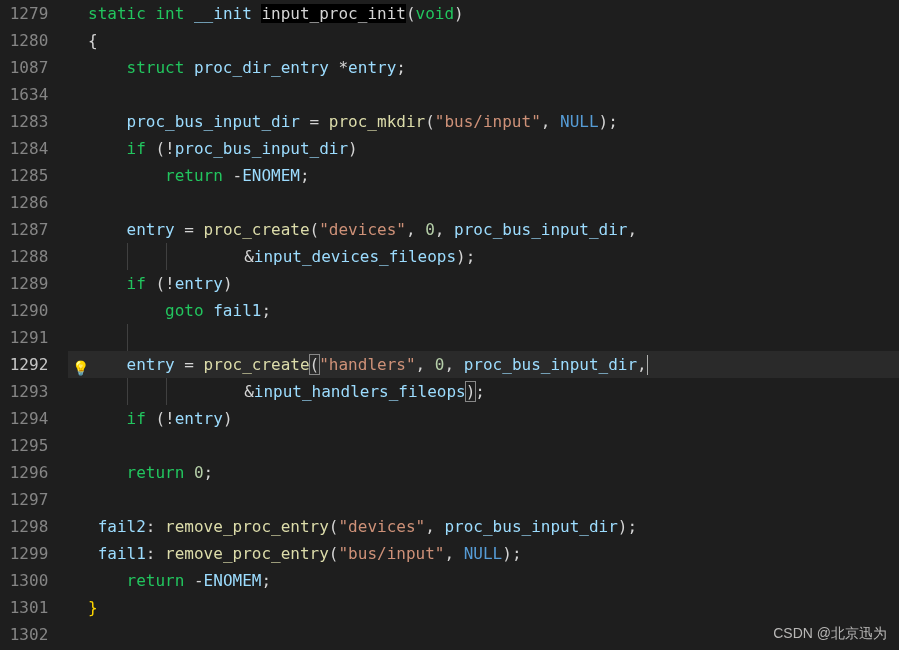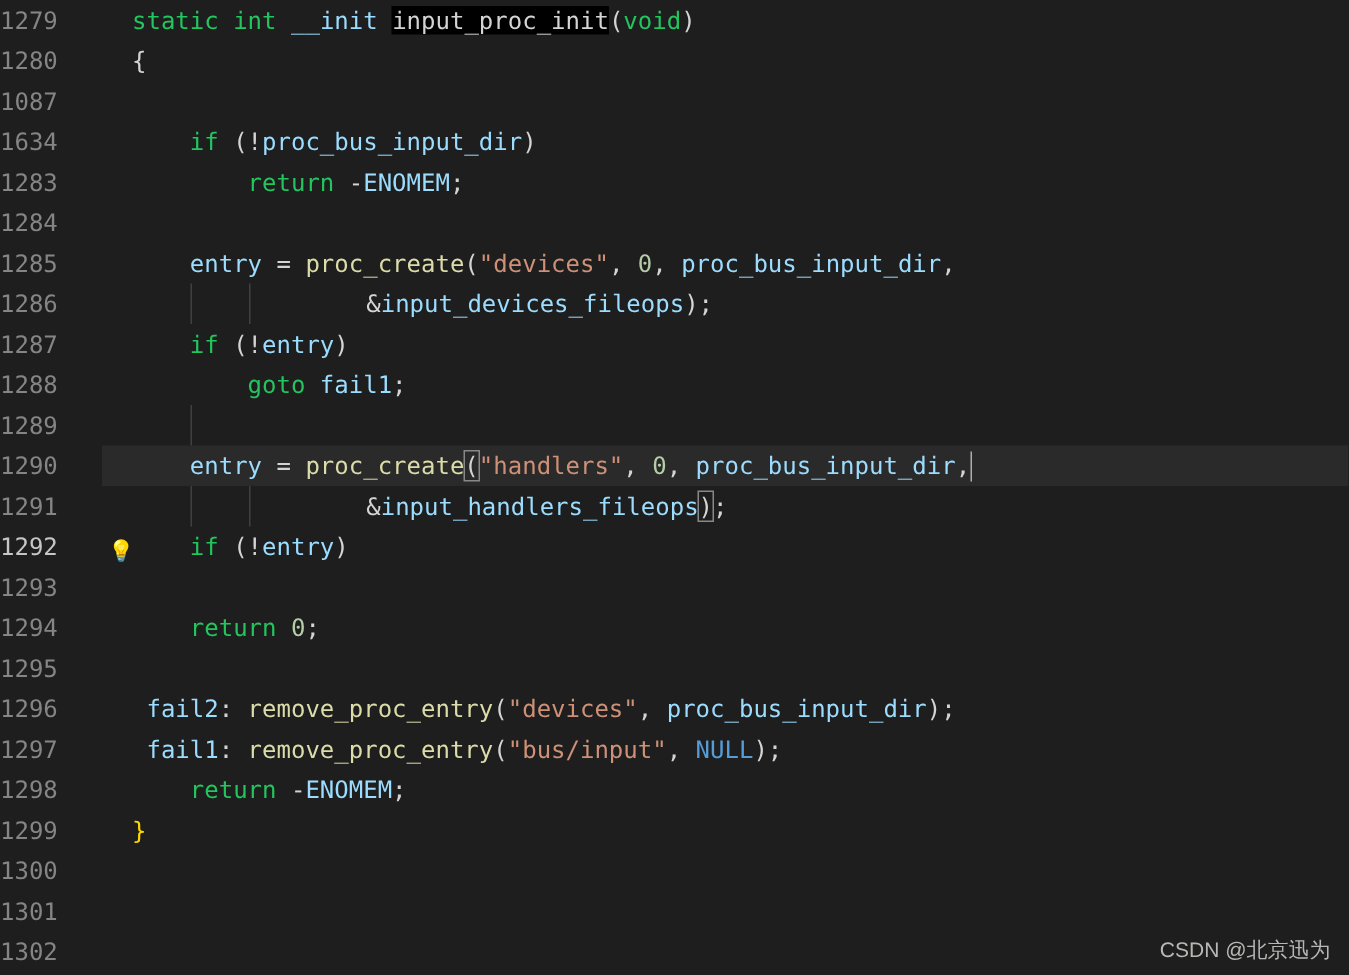--- a/index.html
+++ b/index.html
@@ -21,7 +21,7 @@
       background: #1e1e1e;
       width: 68px;
       padding-right: 10px;
-      text-align: left;
+      text-align: center;
       color: #858585;
       user-select: none;
       flex-shrink: 0;

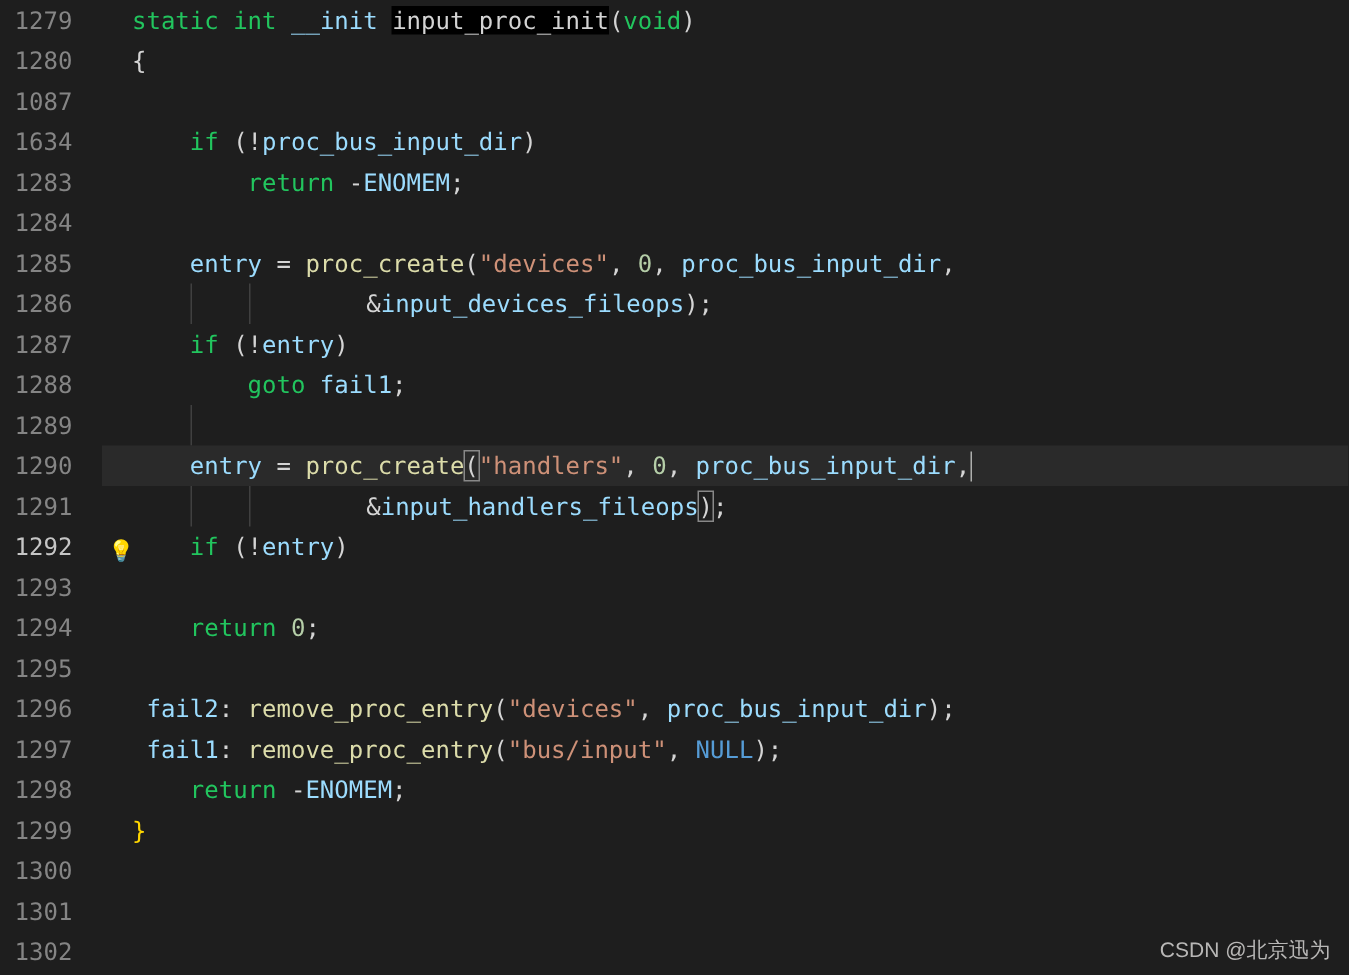--- a/index.html
+++ b/index.html
@@ -132,6 +132,7 @@
   <div class="code-area">
     <div class="code-line"><span class="kw">static</span> <span class="kw">int</span> <span class="ident">__init</span> <span class="highlight-fn">input_proc_init</span><span class="punct">(</span><span class="kw">void</span><span class="punct">)</span></div>
     <div class="code-line"><span class="punct">{</span></div>
+    <div class="code-line">    <span class="kw">struct</span> <span class="ident">proc_dir_entry</span> <span class="punct">*</span><span class="ident">entry</span><span class="punct">;</span></div>
     <div class="code-line"></div>
     <div class="code-line">    <span class="kw">if</span> <span class="punct">(!</span><span class="ident">proc_bus_input_dir</span><span class="punct">)</span></div>
     <div class="code-line">        <span class="kw">return</span> <span class="punct">-</span><span class="ident">ENOMEM</span><span class="punct">;</span></div>

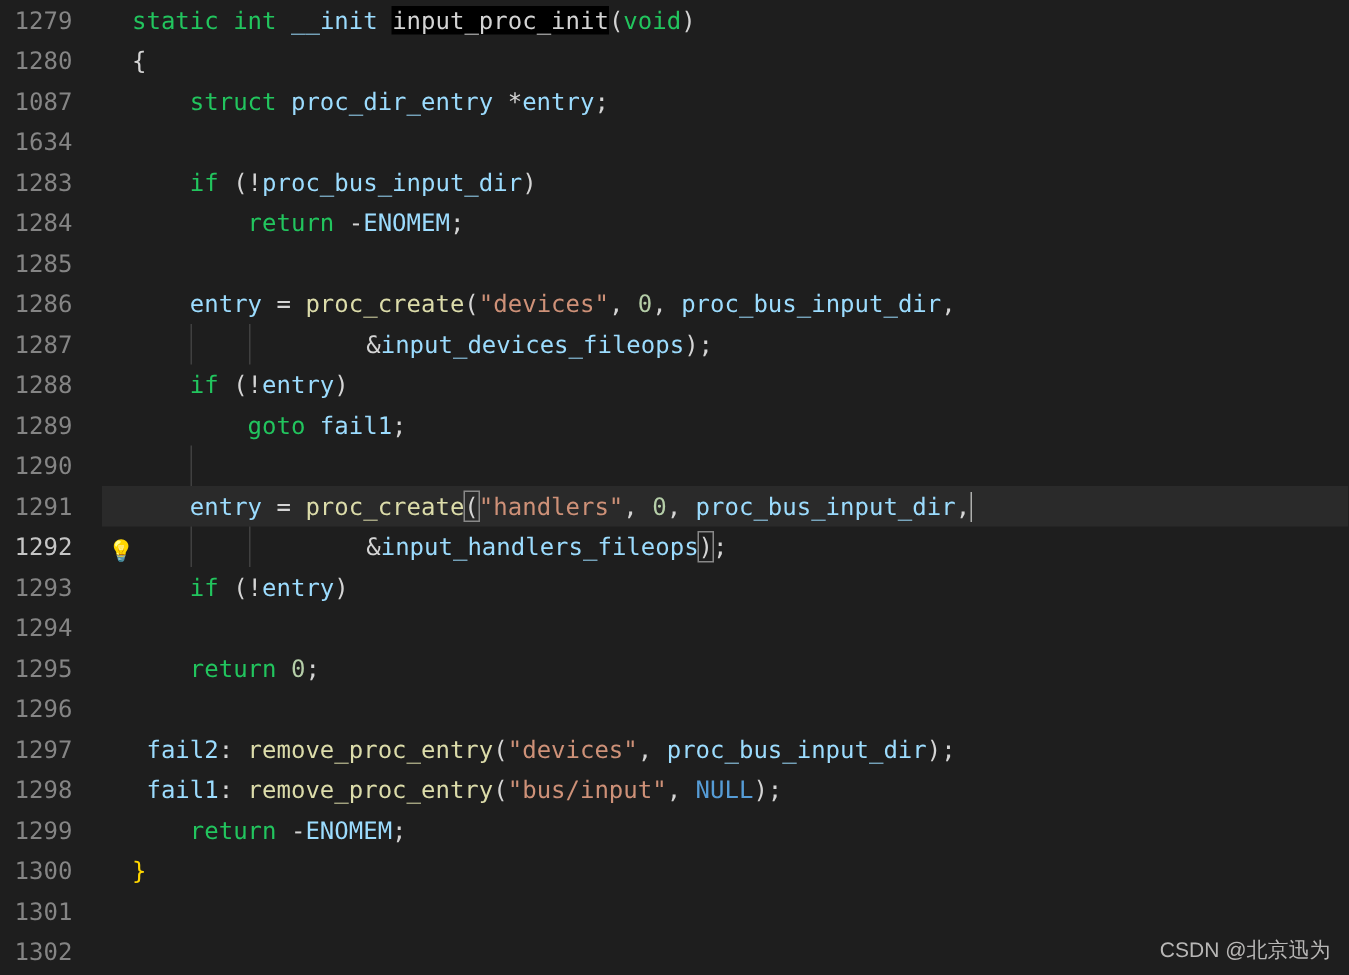--- a/index.html
+++ b/index.html
@@ -134,6 +134,7 @@
     <div class="code-line"><span class="punct">{</span></div>
     <div class="code-line">    <span class="kw">struct</span> <span class="ident">proc_dir_entry</span> <span class="punct">*</span><span class="ident">entry</span><span class="punct">;</span></div>
     <div class="code-line"></div>
+    <div class="code-line">    <span class="ident">proc_bus_input_dir</span><span class="punct"> = </span><span class="func">proc_mkdir</span><span class="punct">(</span><span class="str">"bus/input"</span><span class="punct">, </span><span class="const">NULL</span><span class="punct">);</span></div>
     <div class="code-line">    <span class="kw">if</span> <span class="punct">(!</span><span class="ident">proc_bus_input_dir</span><span class="punct">)</span></div>
     <div class="code-line">        <span class="kw">return</span> <span class="punct">-</span><span class="ident">ENOMEM</span><span class="punct">;</span></div>
     <div class="code-line"></div>

